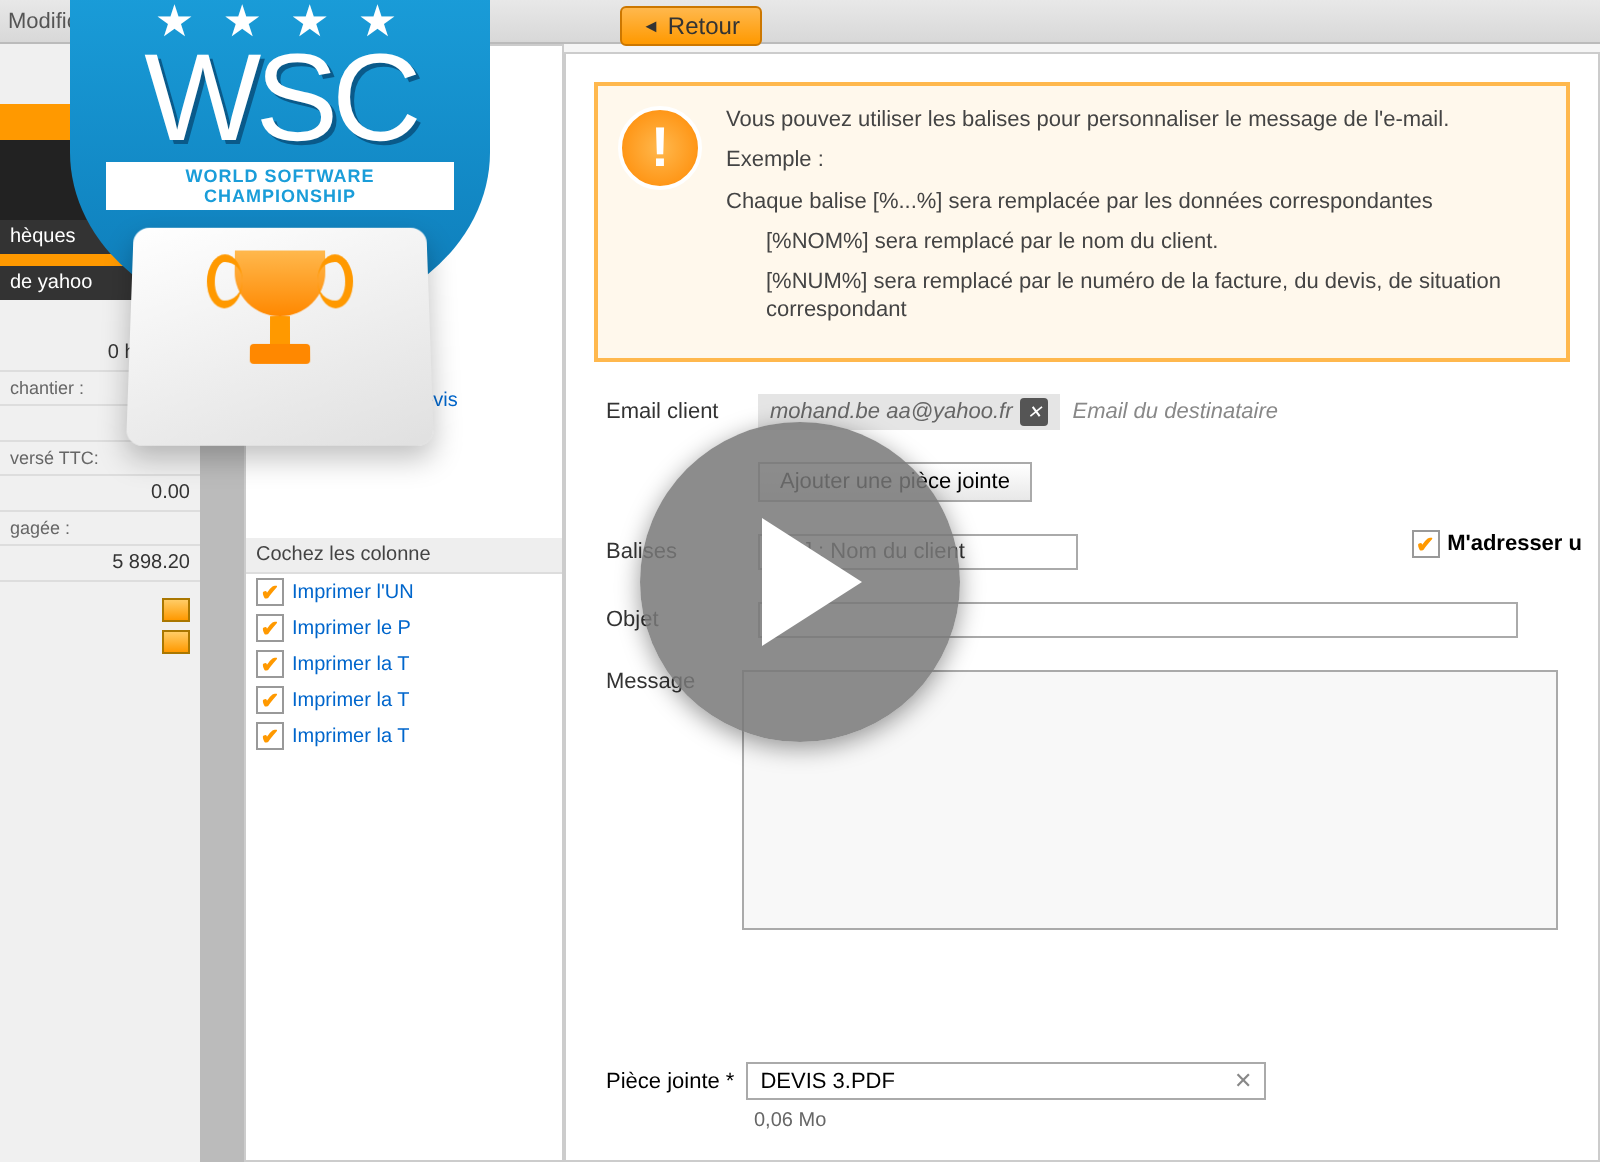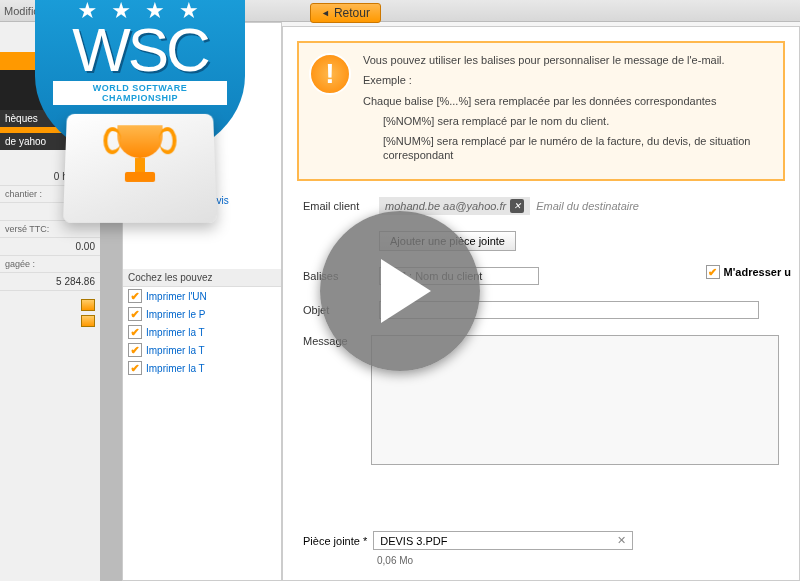--- a/index.html
+++ b/index.html
@@ -78,7 +78,7 @@
   <div class="data-row data-lbl">versé TTC:</div>
   <div class="data-row">0.00</div>
   <div class="data-row data-lbl">gagée :</div>
-  <div class="data-row">5 284.86</div>
+  <div class="data-row">5 898.20</div>
   <div style="margin-top:6px;display:flex;justify-content:flex-end;padding:2px 5px">
       <span class="edit-ico"></span>
     </div>

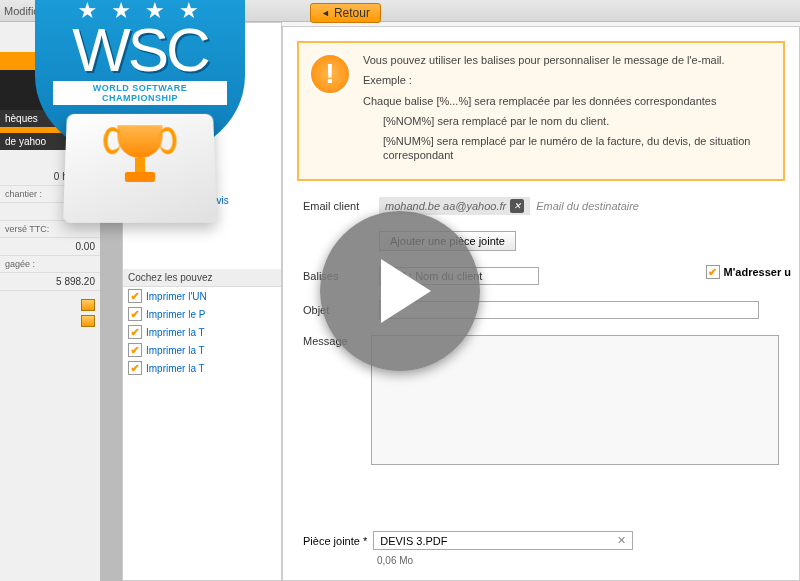--- a/index.html
+++ b/index.html
@@ -100,7 +100,7 @@
     <span>Signature du devis</span>
   </div>
   <div style="height:60px"></div>
-  <div class="opt-title">Cochez les pouvez</div>
+  <div class="opt-title">Cochez les colonne</div>
   <div id="opt-list">
       <div class="opt-item">
         <span class="chk on"></span>

